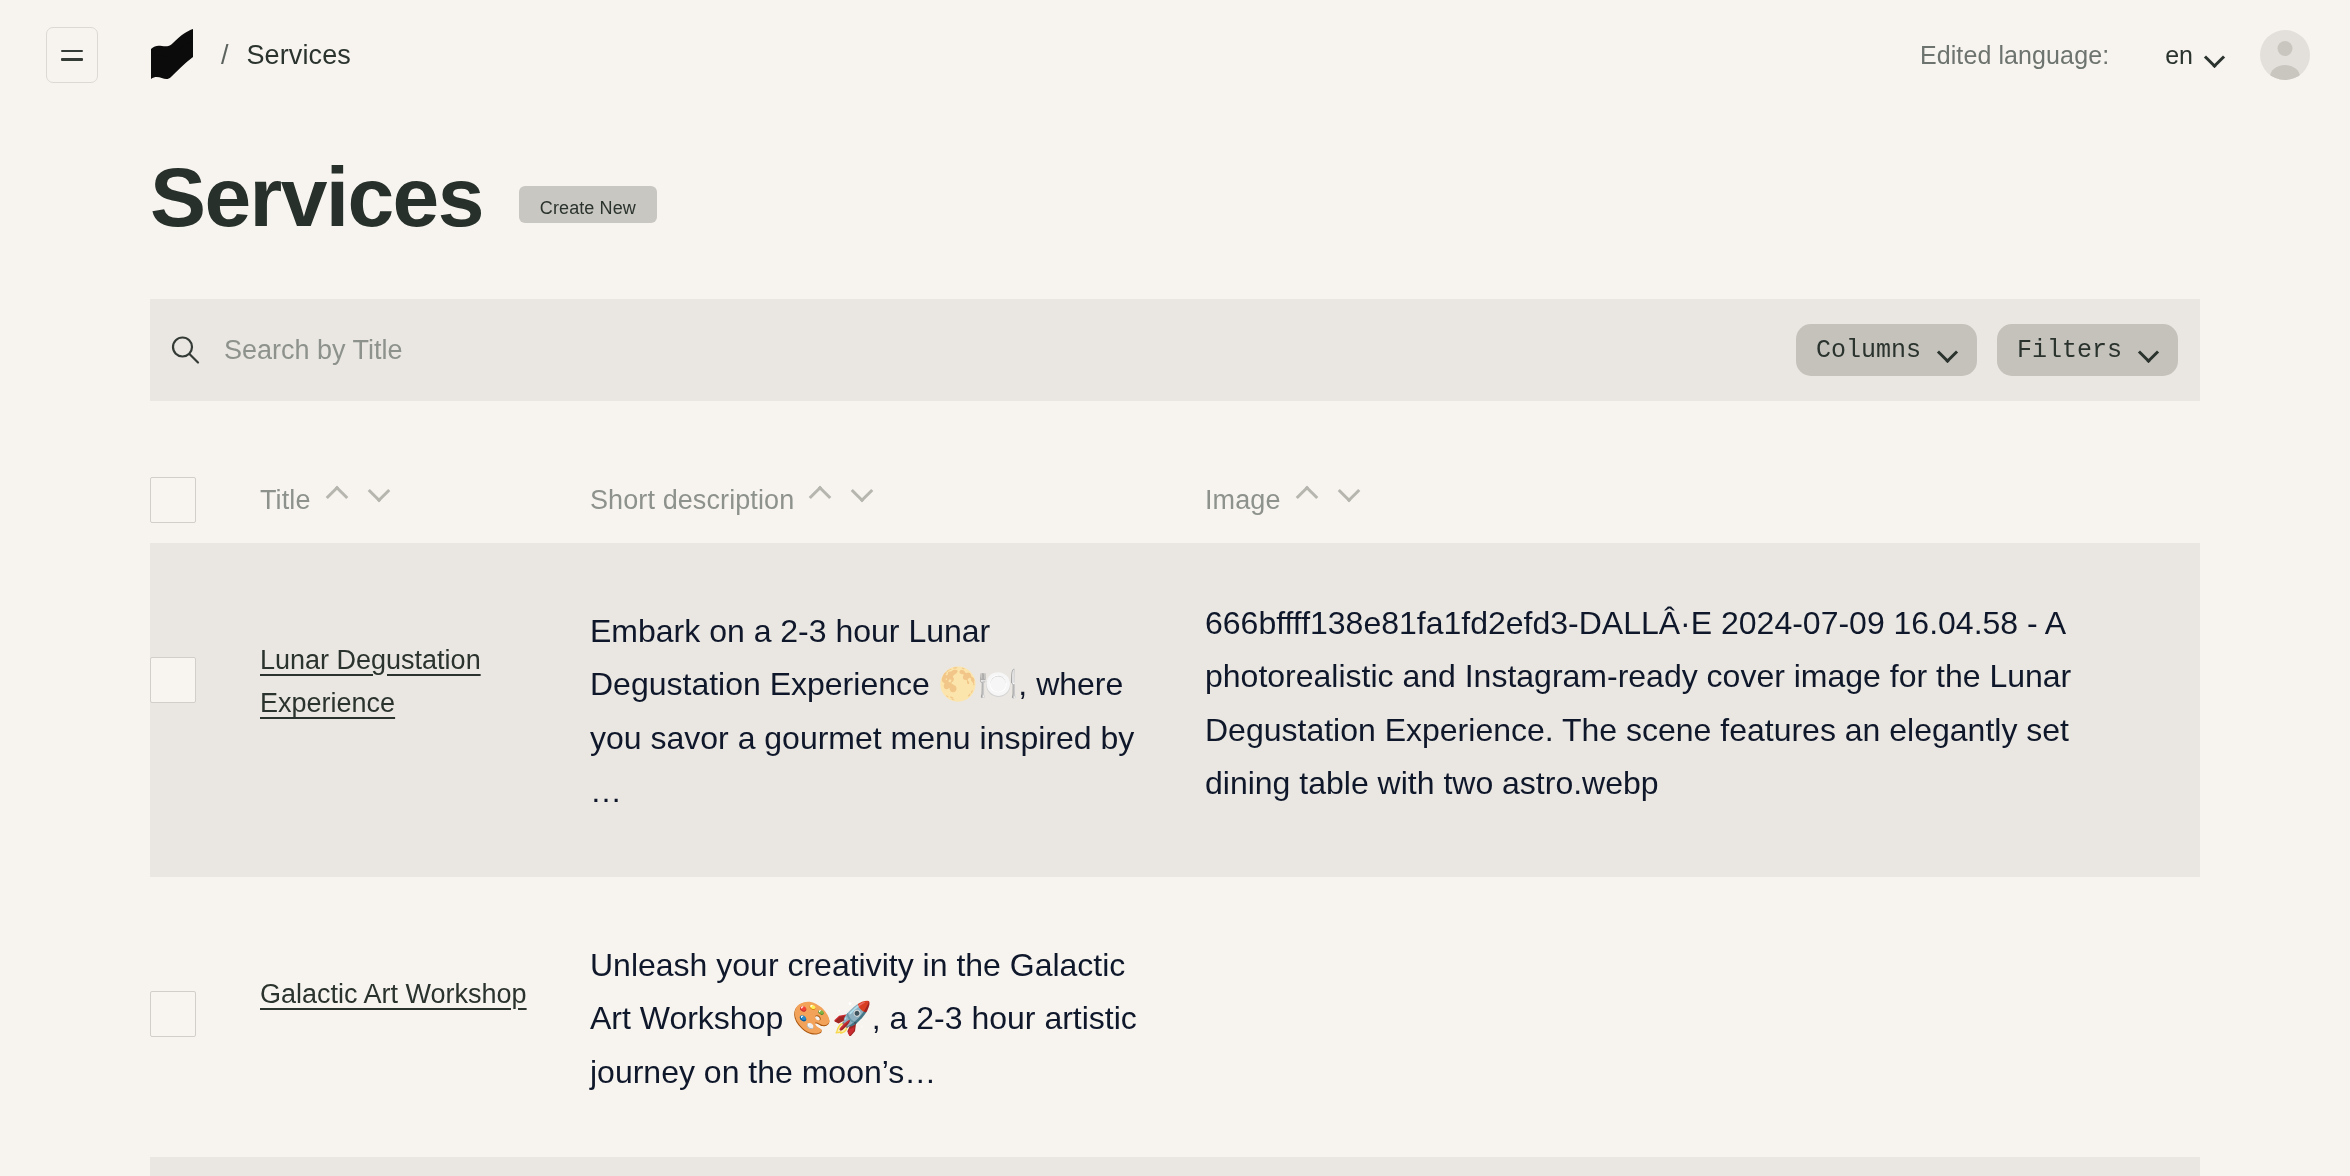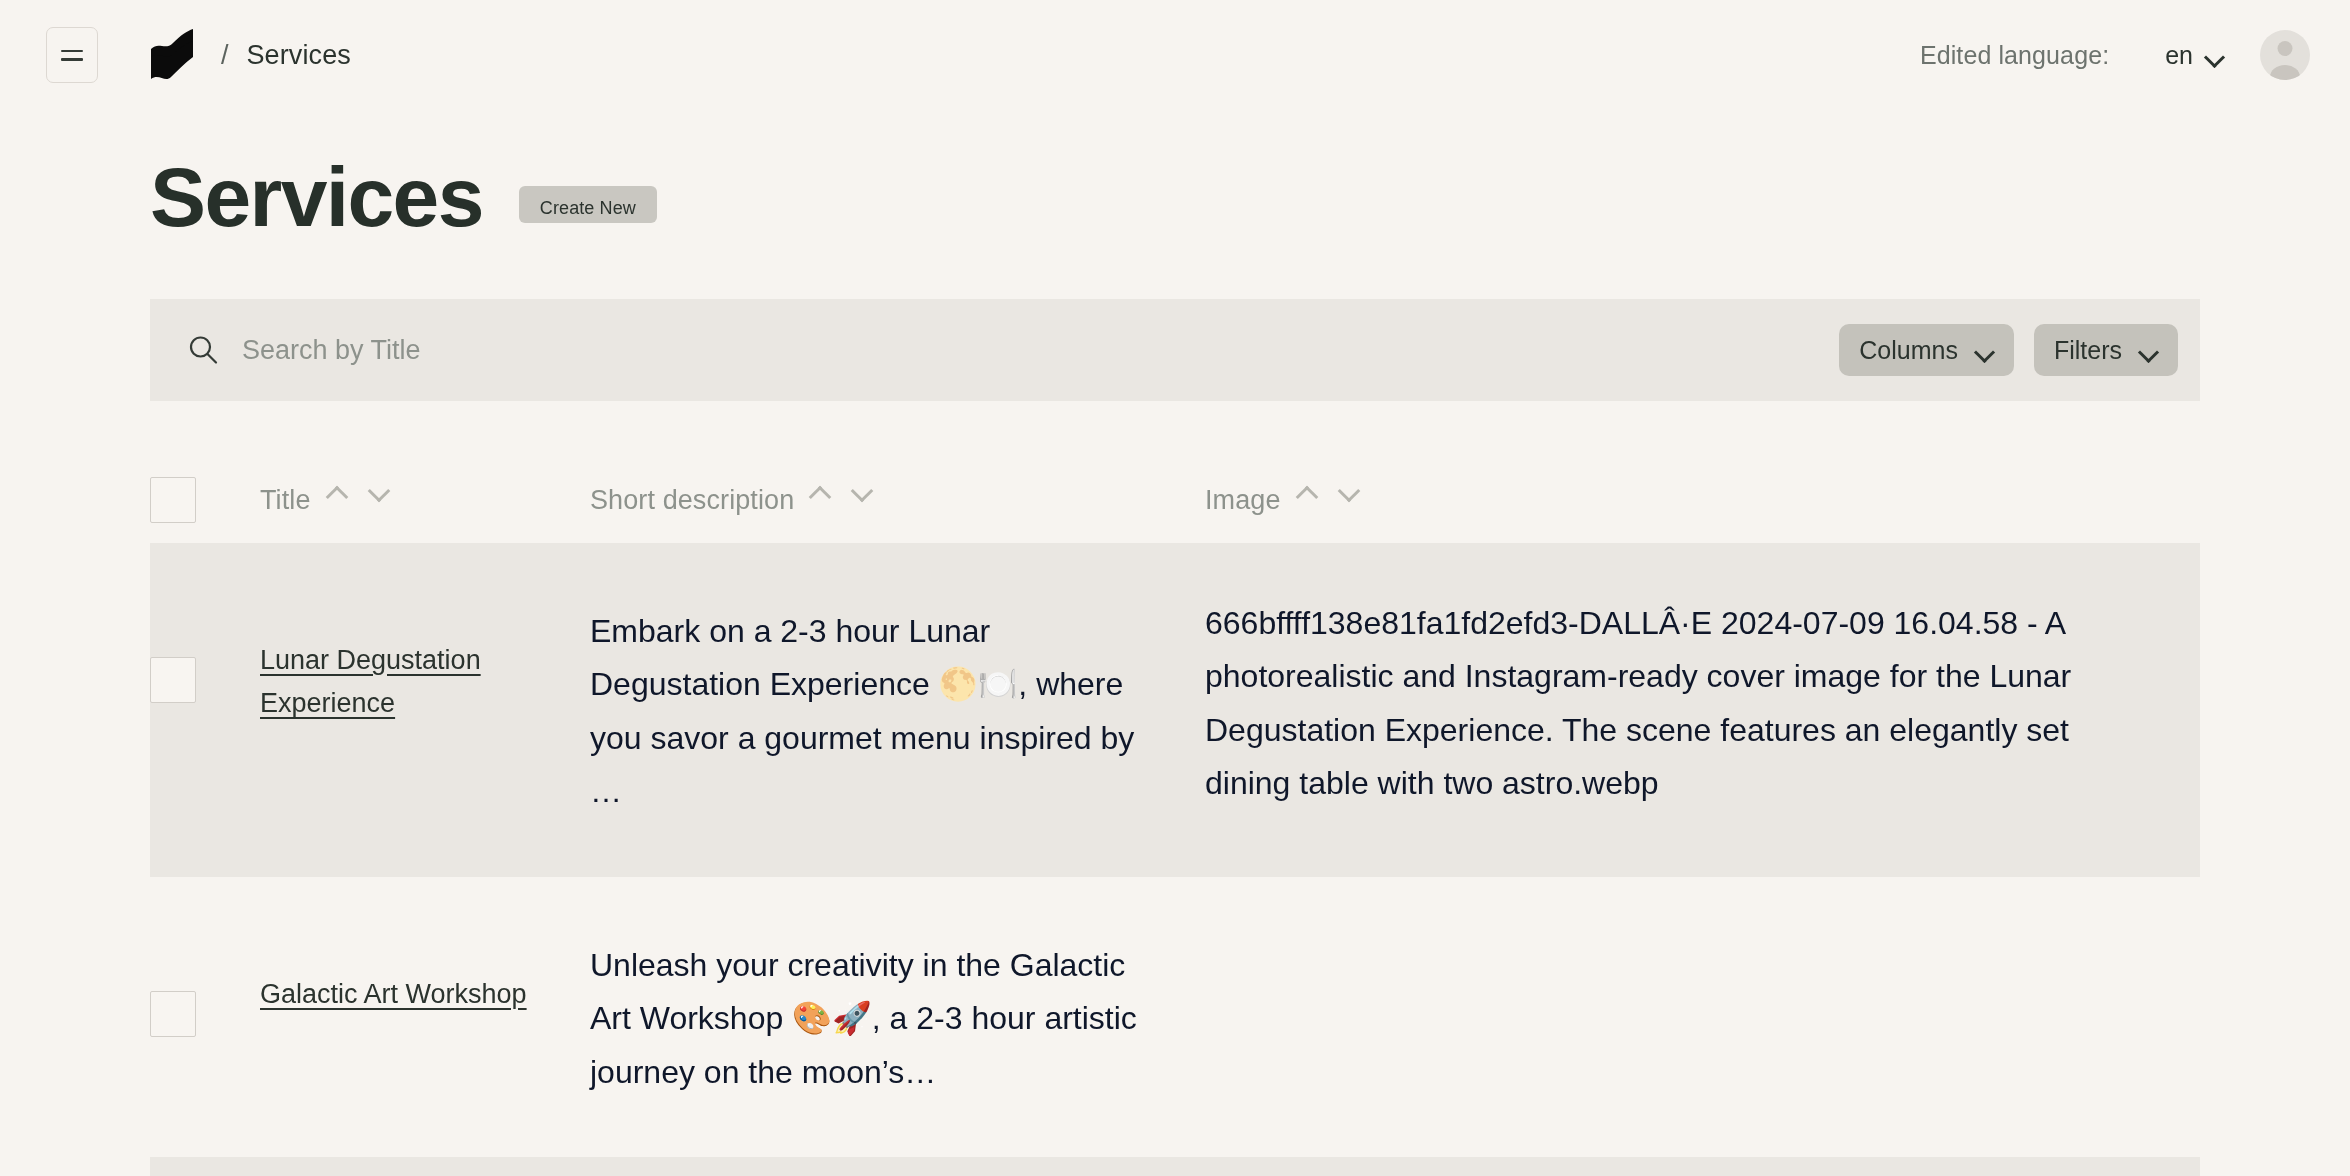--- a/index.html
+++ b/index.html
@@ -186,7 +186,7 @@
     background: #eae7e2;
     display: flex;
     align-items: center;
-    padding: 0 22px 0 36px;
+    padding: 0 22px 0 18px;
   }
 
   .search-icon {

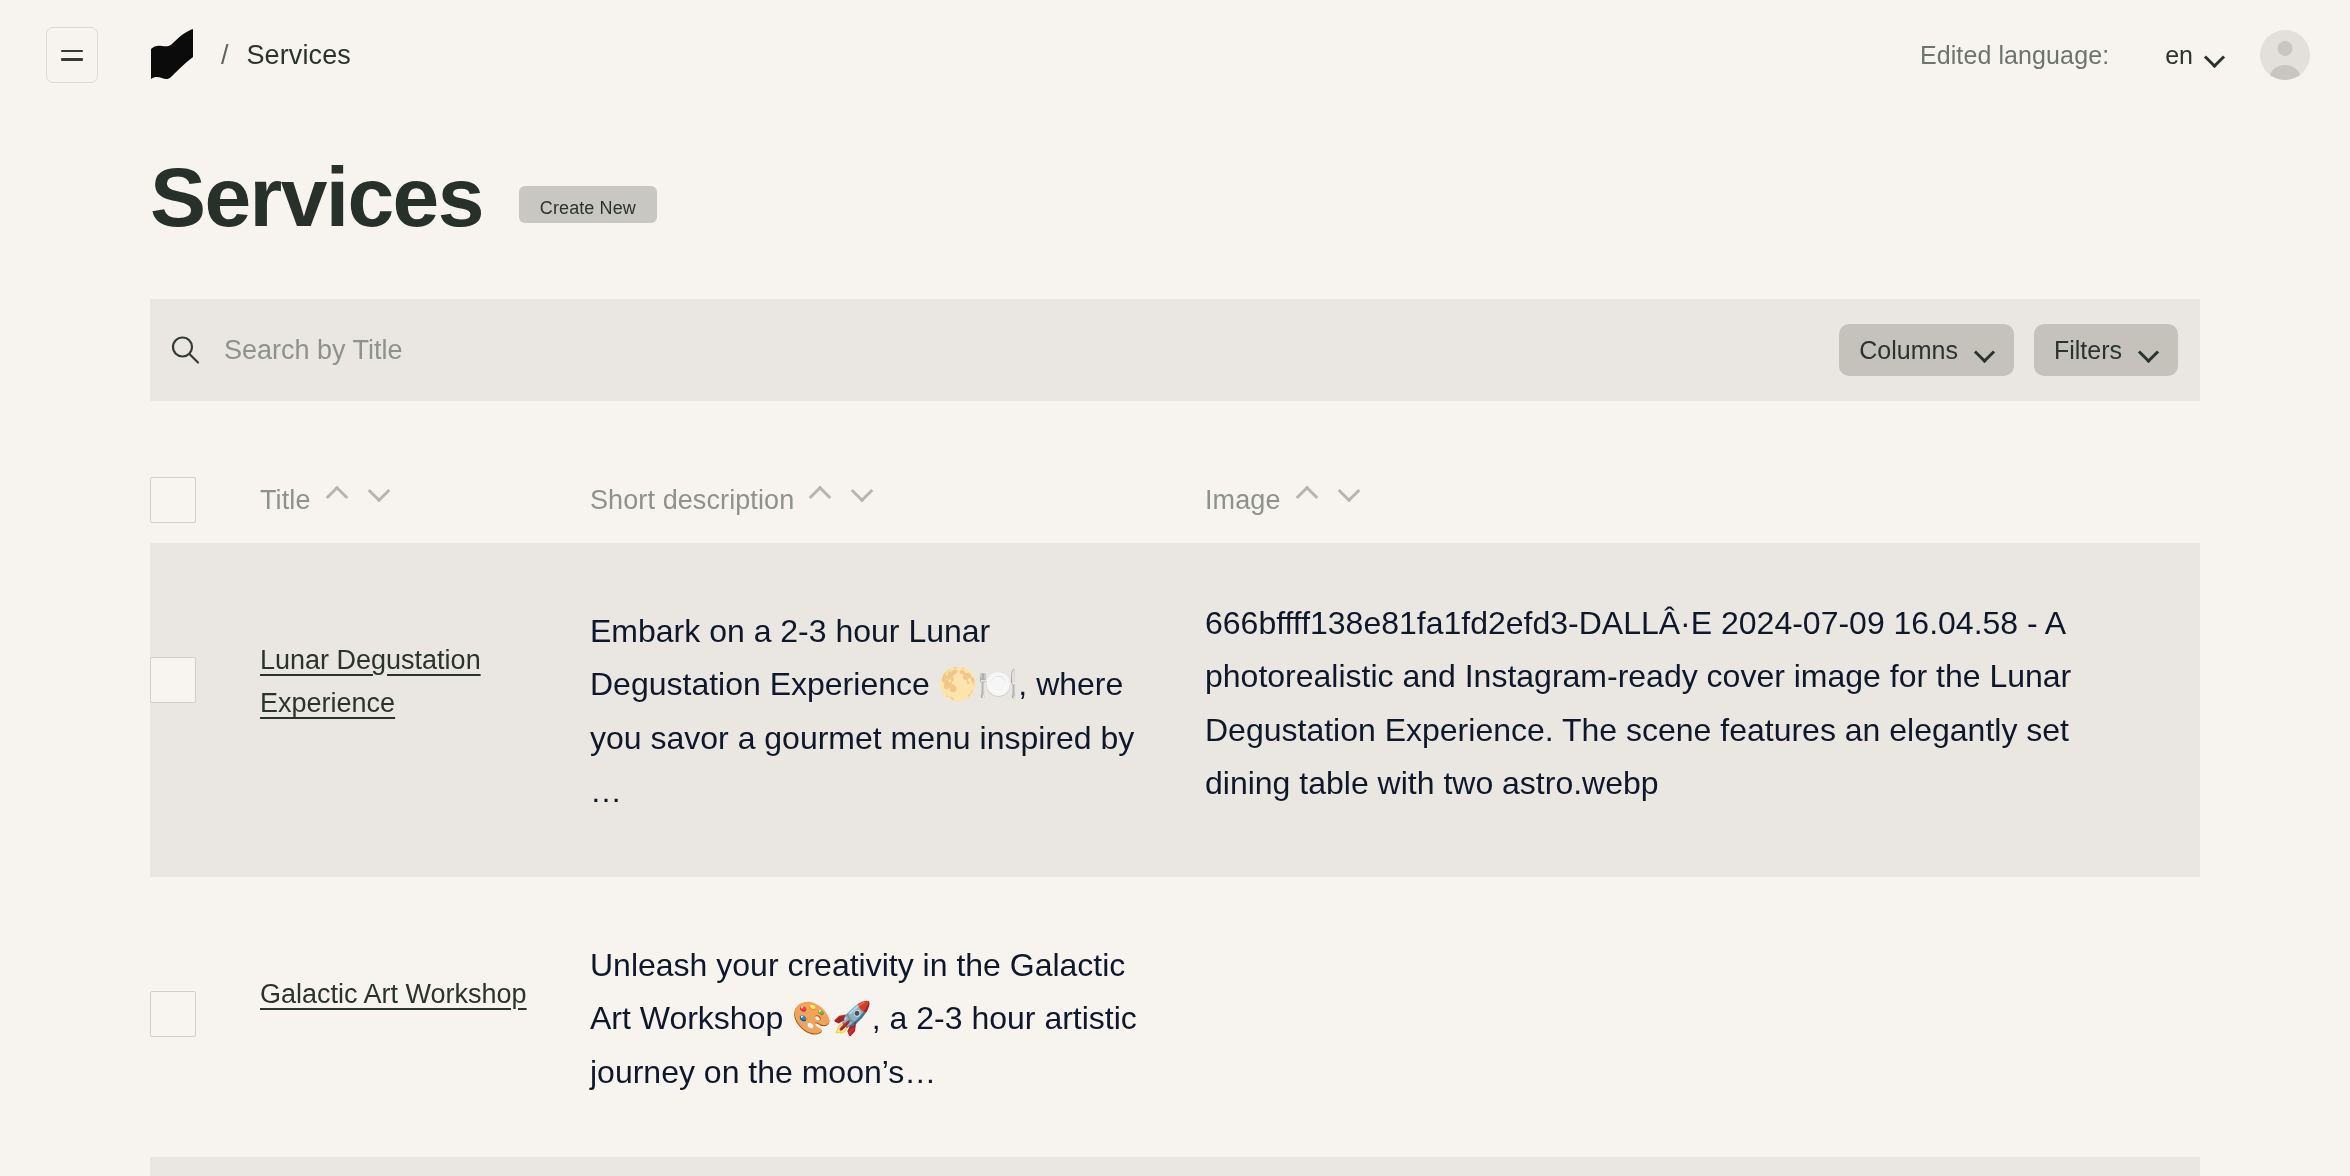--- a/index.html
+++ b/index.html
@@ -213,13 +213,13 @@
   .pill-btn {
     background: #c4c2bb;
     border: none;
-    border-radius: 10px;
+    border-radius: 15px;
     height: 52px;
     padding: 0 20px;
     display: flex;
     align-items: center;
     gap: 18px;
-    font-family: Liberation Sans, sans-serif;
+    font-family: Liberation Mono, monospace;
     font-size: 25px;
     color: #2b332e;
     cursor: pointer;

